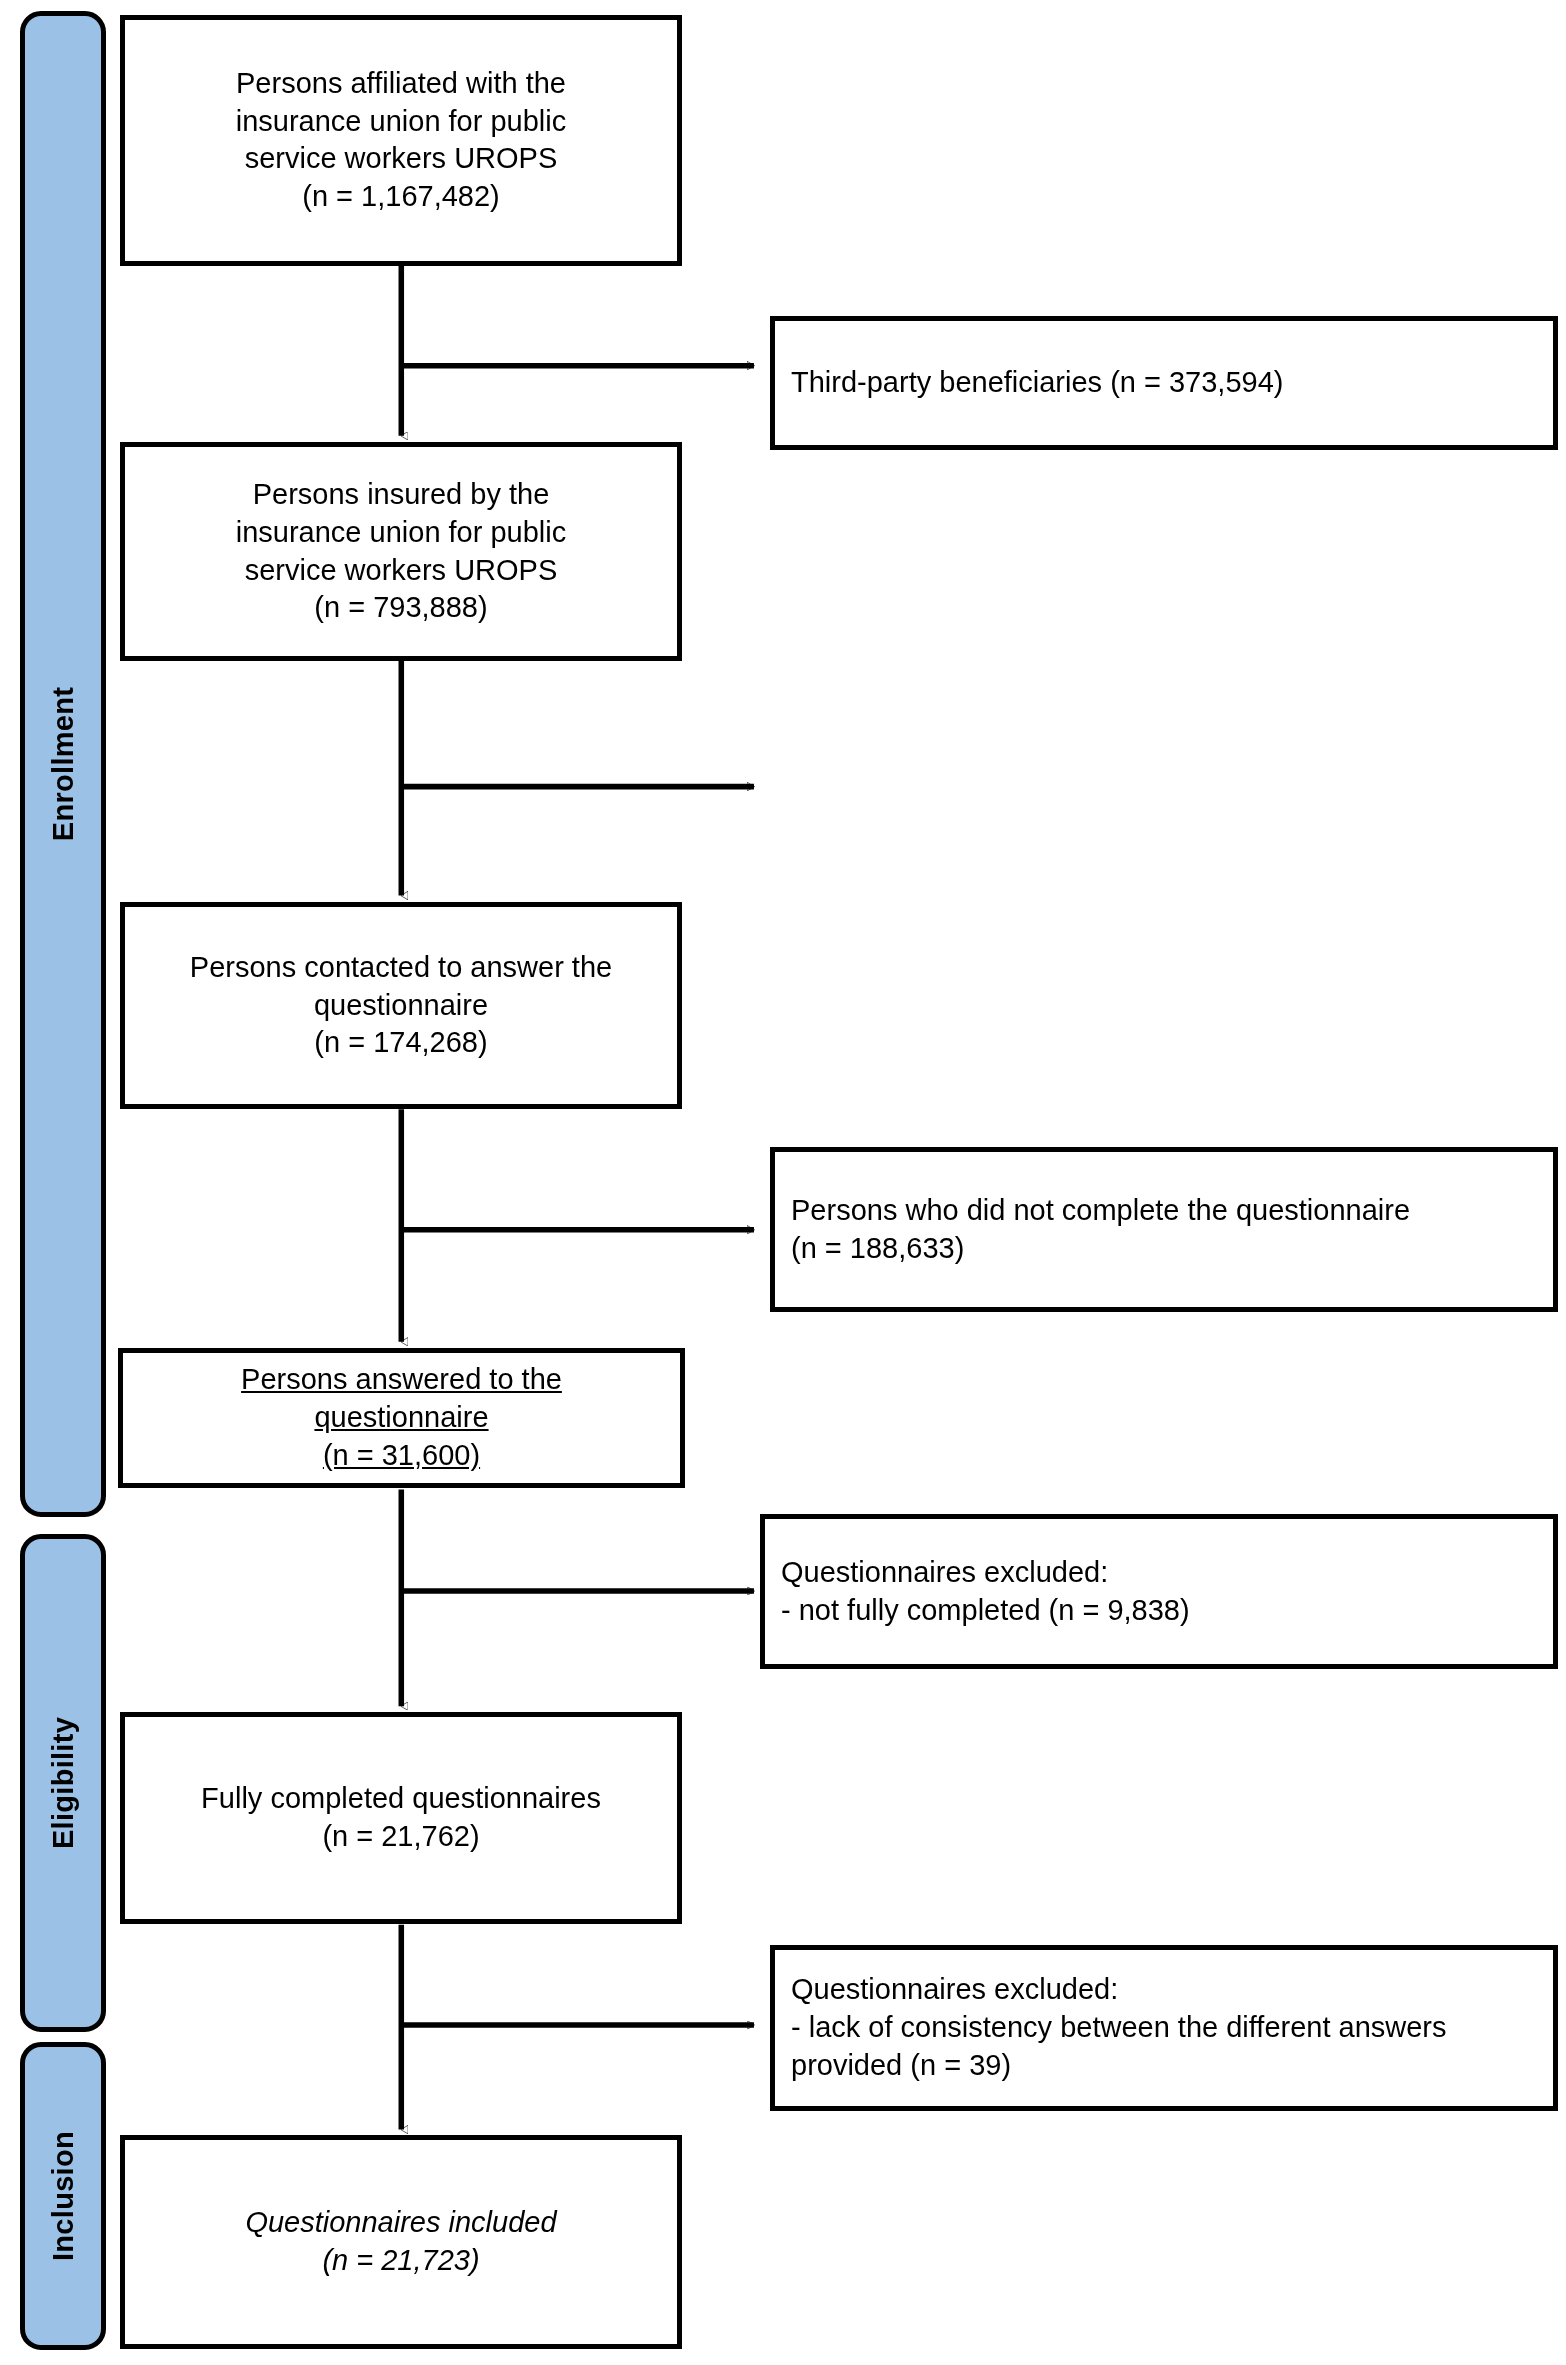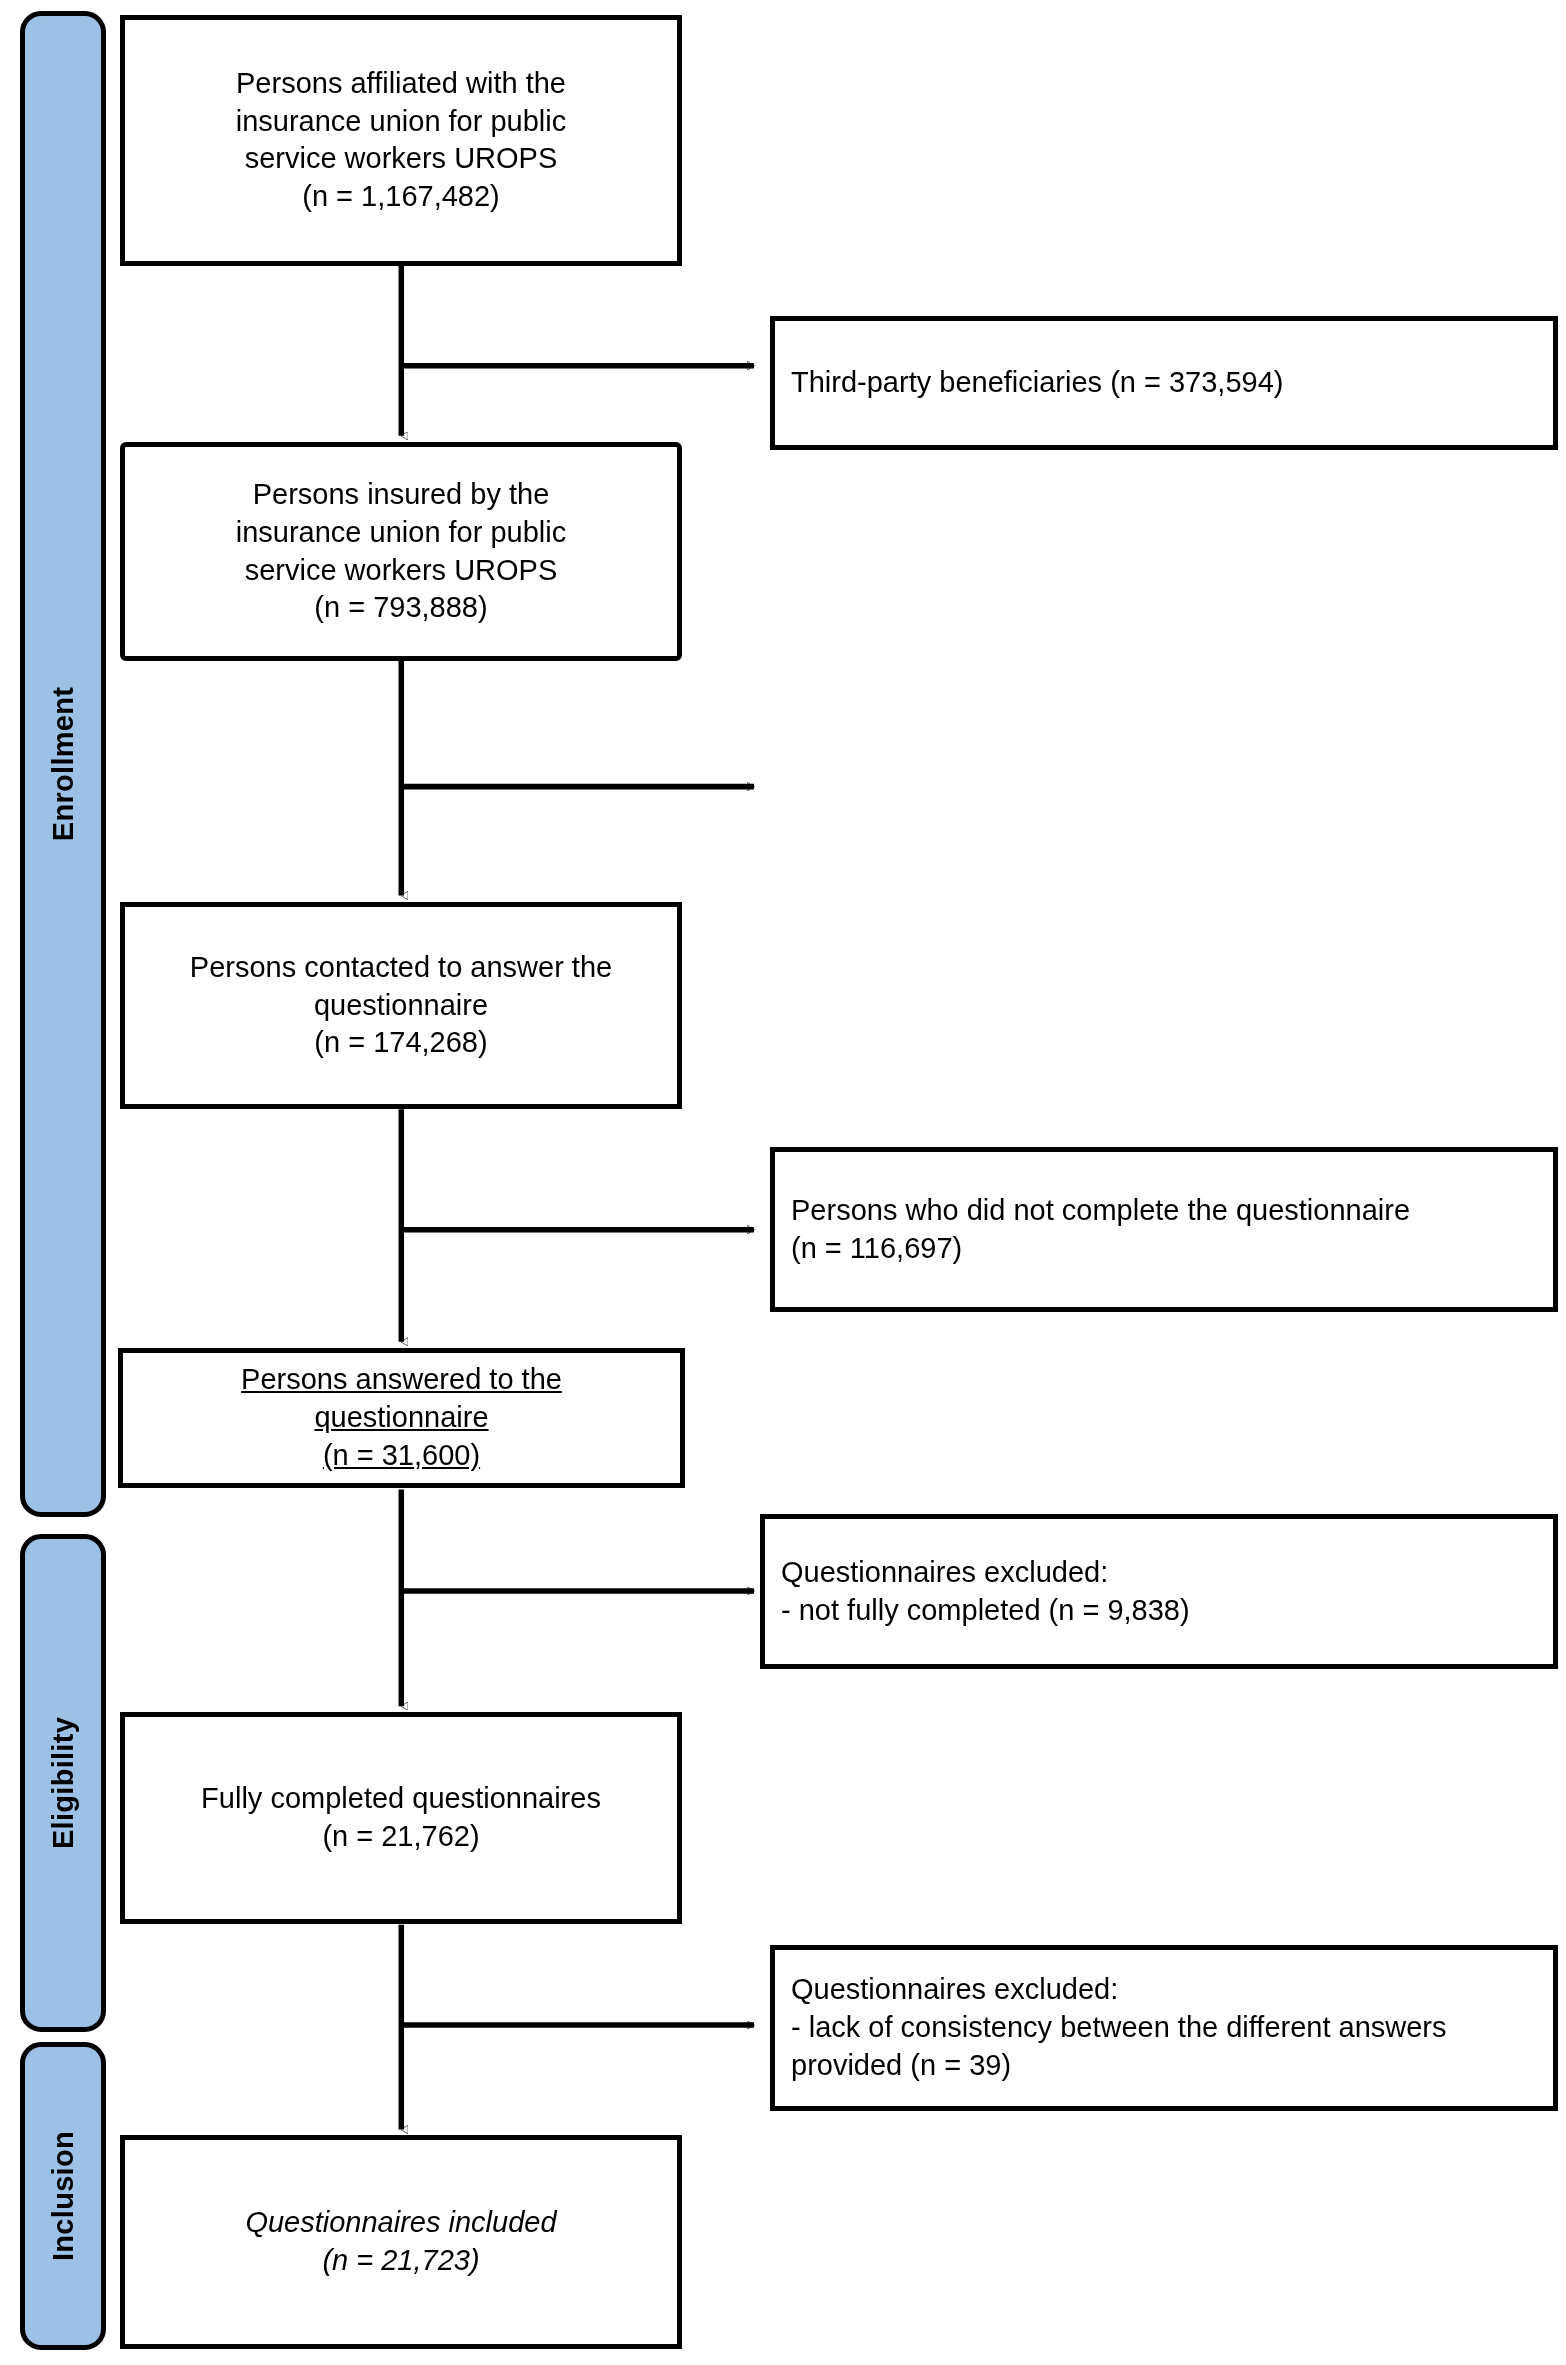--- a/index.html
+++ b/index.html
@@ -131,7 +131,7 @@
 (n = 1,167,482)</span>
   </div>
 
-  <div class="node center" style="left:120px; top:442px; width:562px; height:219px;border-radius:6px;">
+  <div class="node center" style="left:120px; top:442px; width:562px; height:219px;">
     <span class="txt">Persons insured by the
 insurance union for public
 service workers UROPS

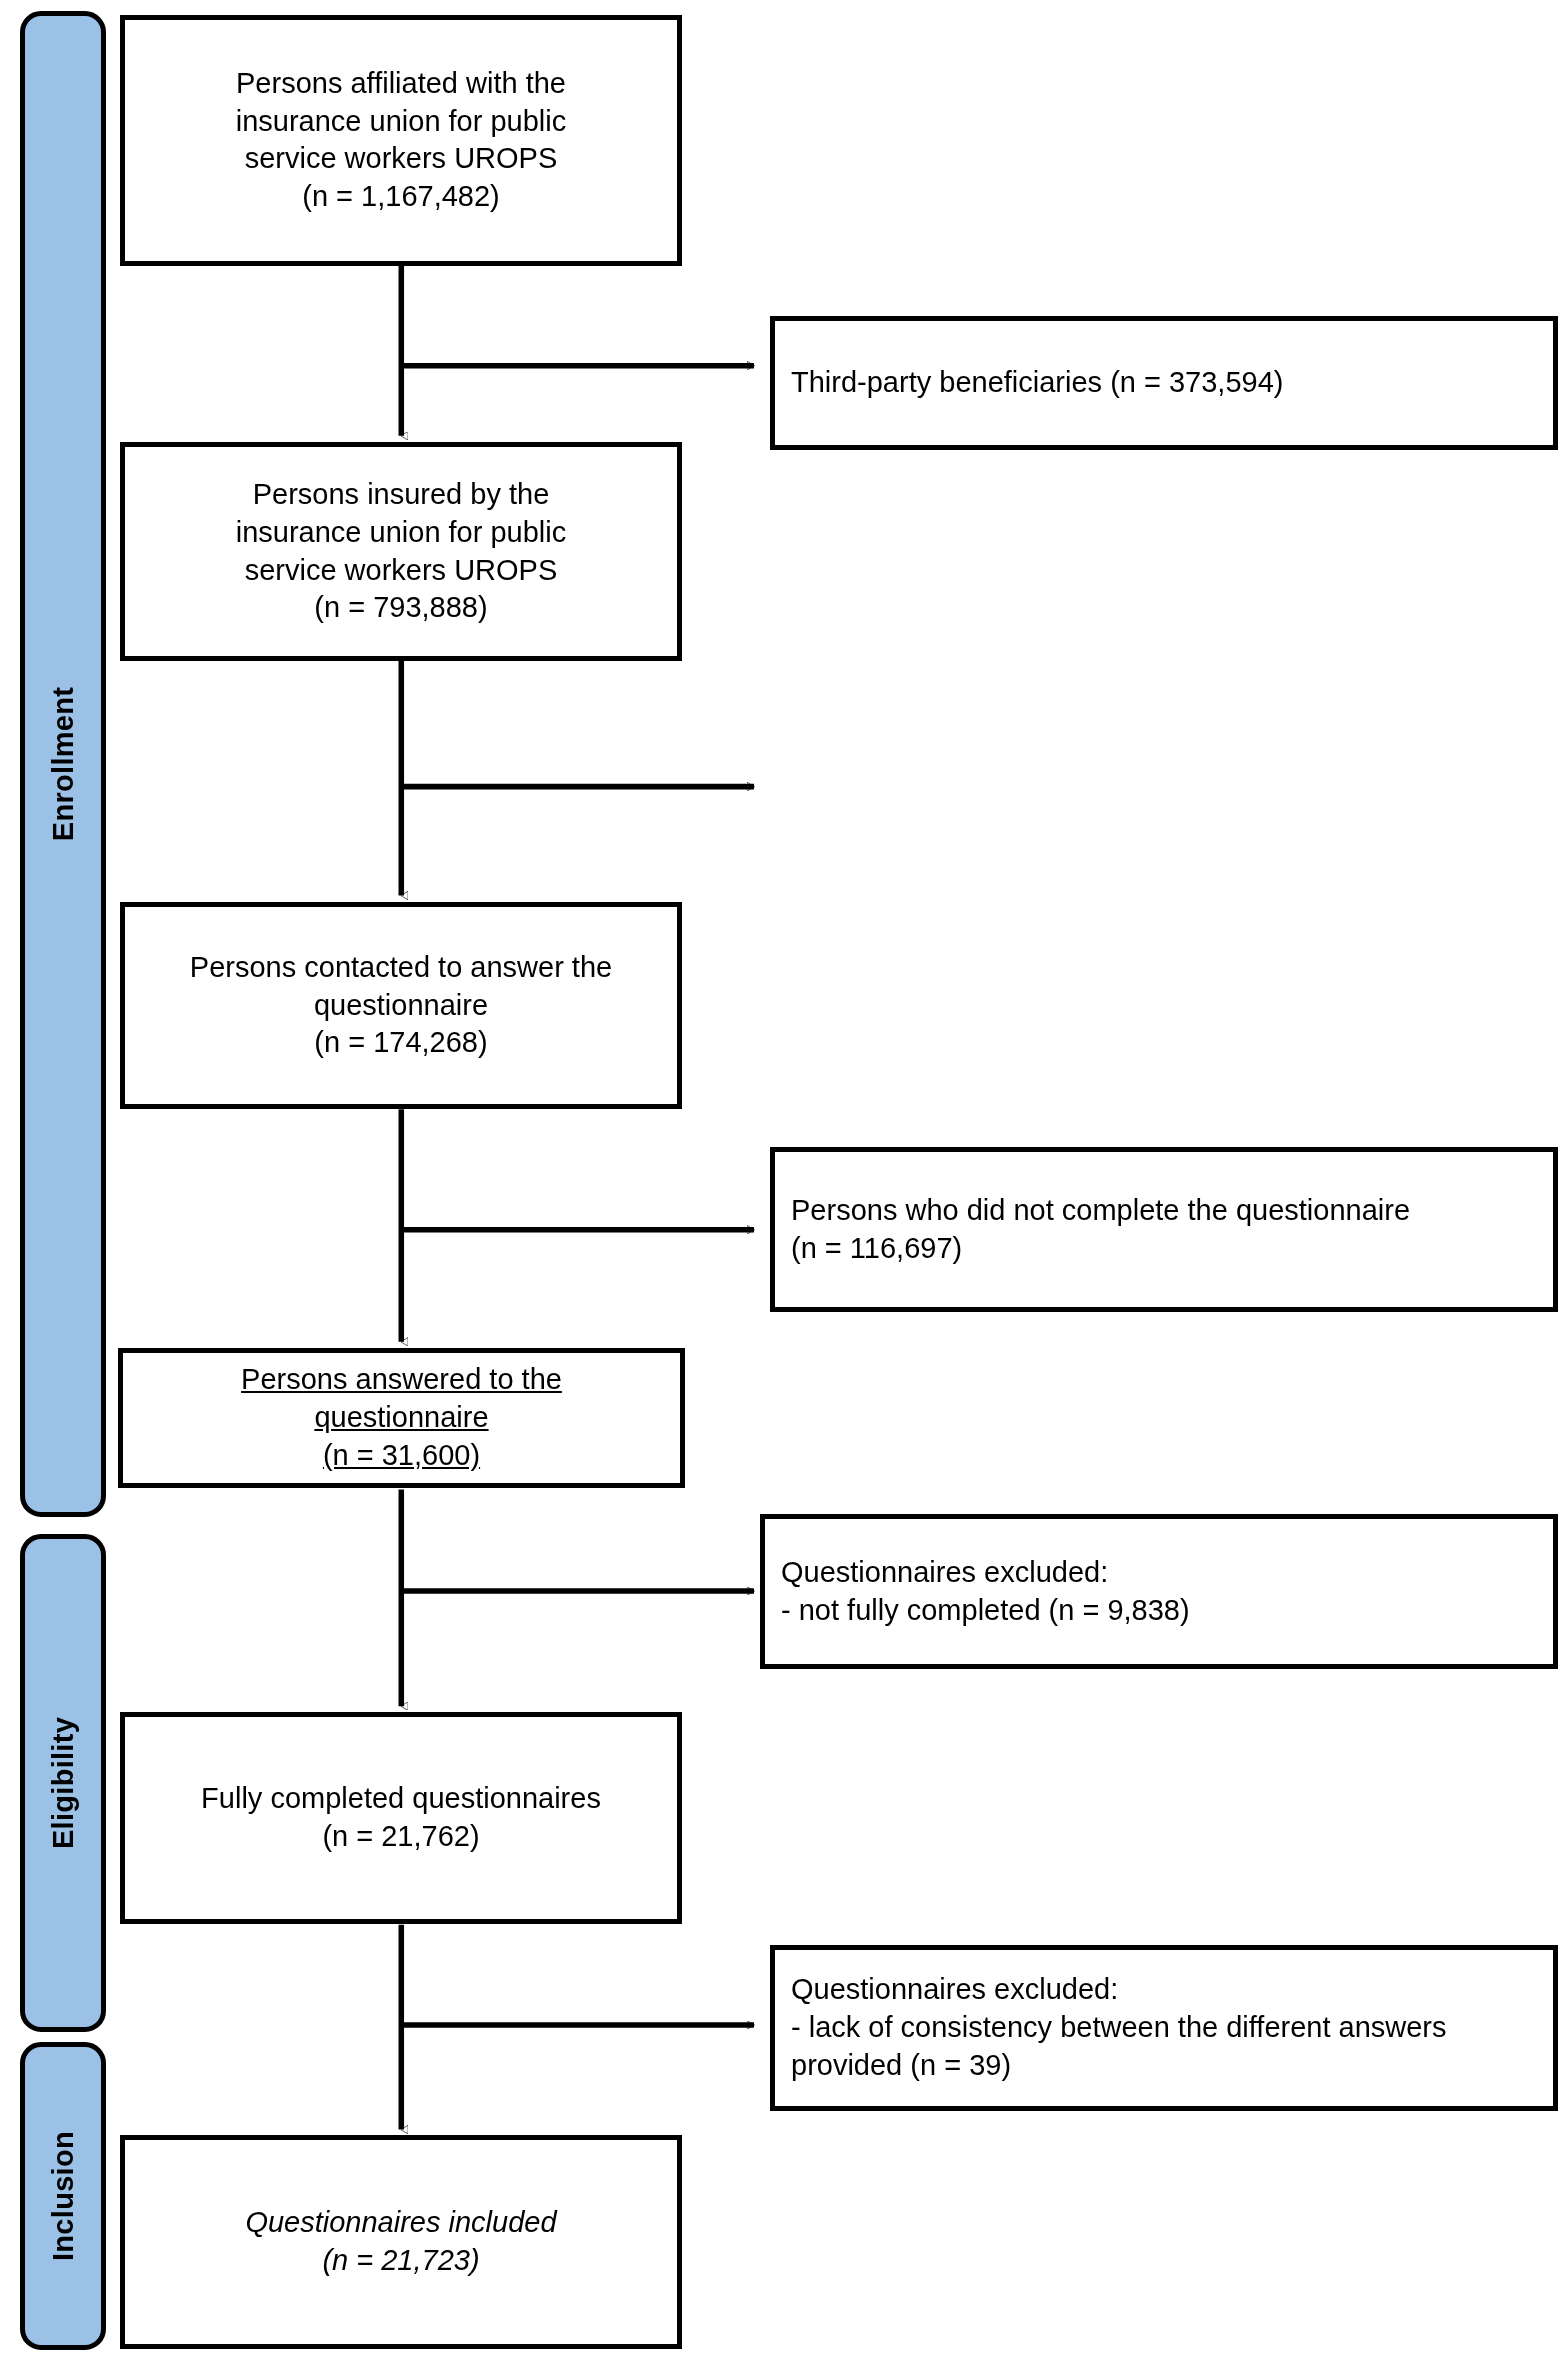--- a/index.html
+++ b/index.html
@@ -167,7 +167,7 @@
 
   <div class="node left" style="left:770px; top:1147px; width:788px; height:165px;">
     <span class="txt">Persons who did not complete the questionnaire
-(n = 116,697)</span>
+(n = 188,633)</span>
   </div>
 
   <div class="node left" style="left:760px; top:1514px; width:798px; height:155px;">

